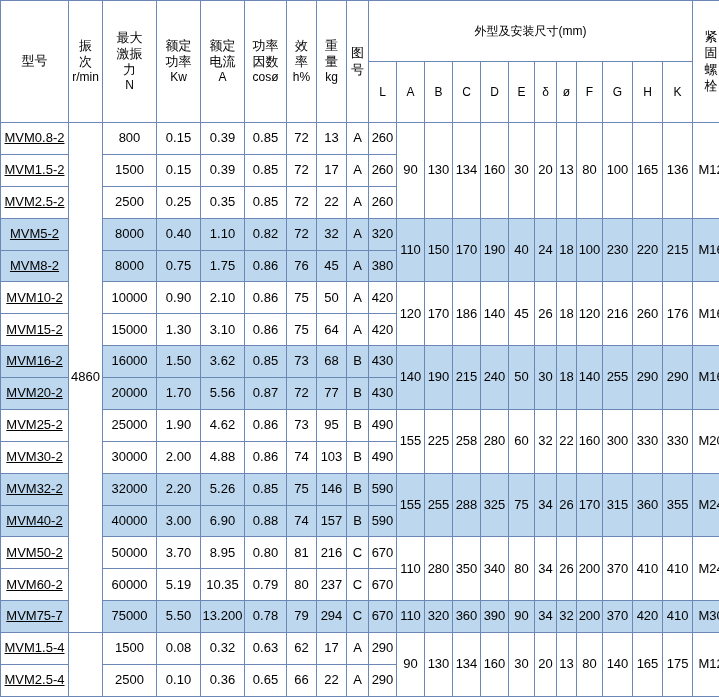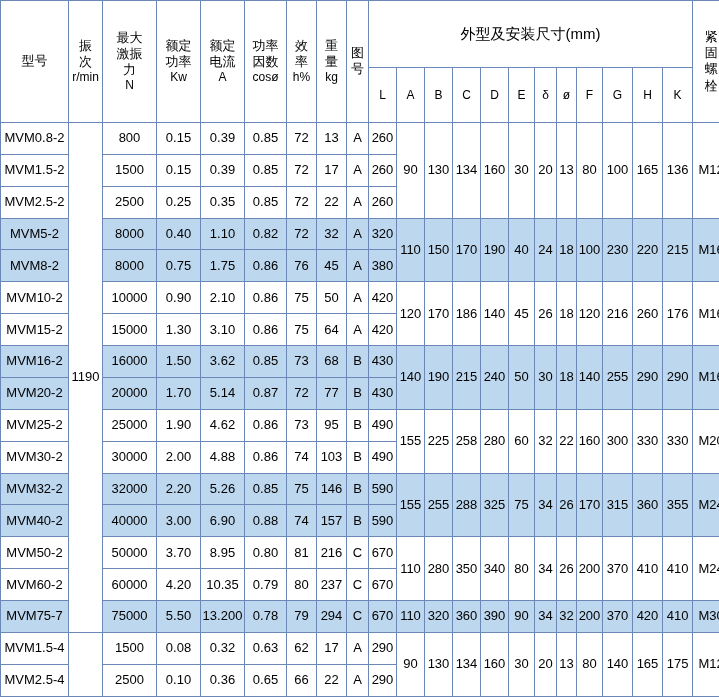--- a/index.html
+++ b/index.html
@@ -14,7 +14,7 @@
   .model{text-align:left;padding-left:3px;font-size:13px;white-space:nowrap;}
   .num{font-size:13px;}
   .grp{font-size:13px;}
-  .hdr-main{font-size:15px;}
+  .hdr-main{font-size:12px;}
   .cn{font-size:13px;}
   .unit{font-size:12px;}
 </style>

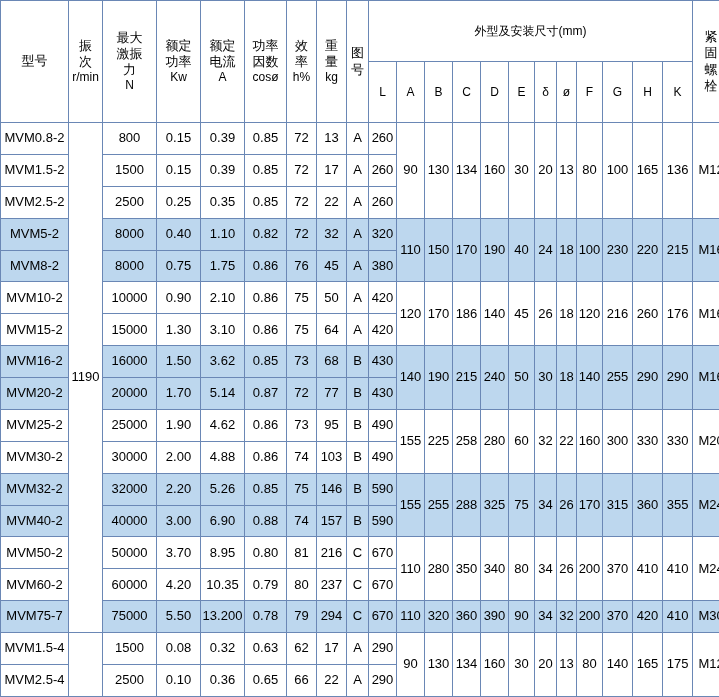--- a/index.html
+++ b/index.html
@@ -11,7 +11,7 @@
   .hdr-sub{font-size:12px;}
   .blue{background:#bdd7ee;}
   .white{background:#ffffff;}
-  .model{text-align:left;padding-left:3px;font-size:13px;white-space:nowrap;}
+  .model{text-align:left;padding-left:3px;font-size:13px;white-space:nowrap;text-decoration:underline;}
   .num{font-size:13px;}
   .grp{font-size:13px;}
   .hdr-main{font-size:12px;}

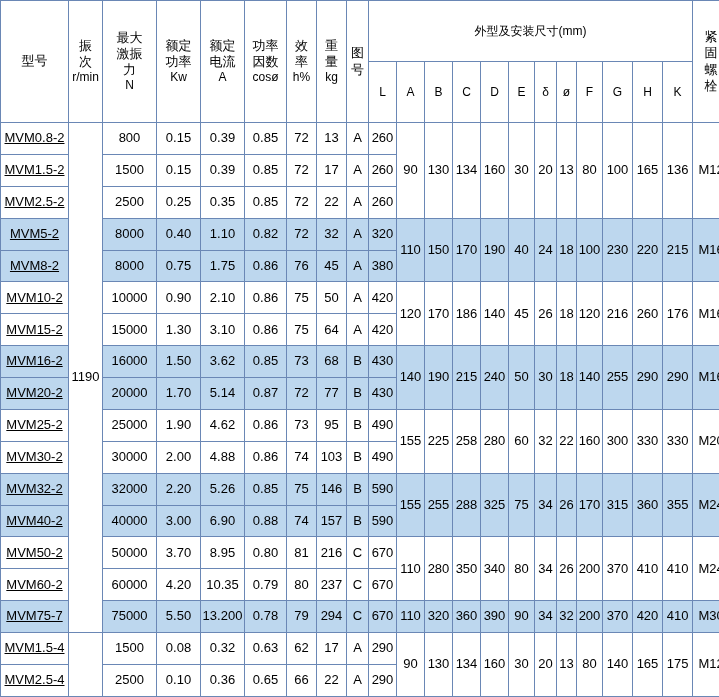--- a/index.html
+++ b/index.html
@@ -120,7 +120,7 @@
 
   <tr>
     <td class="white model">MVM0.8-2</td>
-    <td class="white grp" rowspan="16">1190</td>
+    <td class="white grp" rowspan="16">4860</td>
     <td class="white num">800</td>
     <td class="white num">0.15</td>
     <td class="white num">0.39</td>

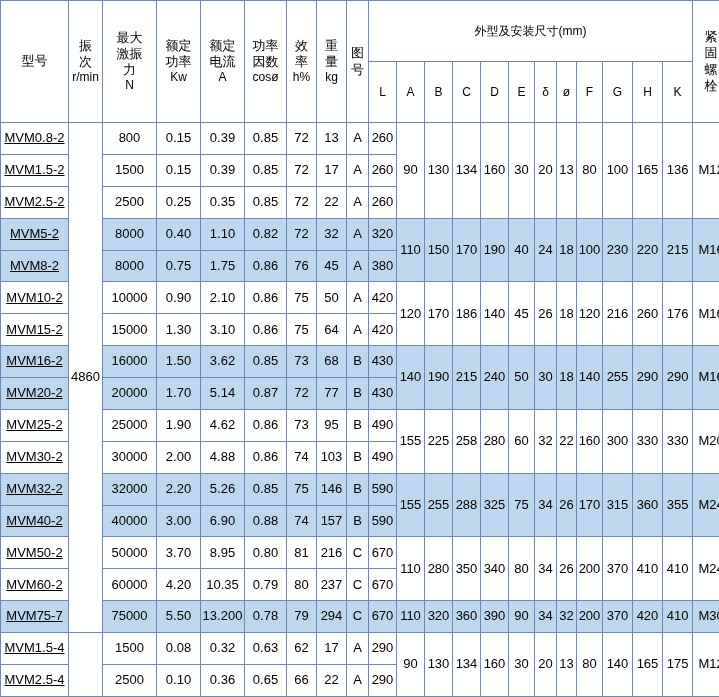--- a/index.html
+++ b/index.html
@@ -267,7 +267,7 @@
     <td class="blue model">MVM20-2</td>
     <td class="blue num">20000</td>
     <td class="blue num">1.70</td>
-    <td class="blue num">5.14</td>
+    <td class="blue num">5.56</td>
     <td class="blue num">0.87</td>
     <td class="blue num">72</td>
     <td class="blue num">77</td>

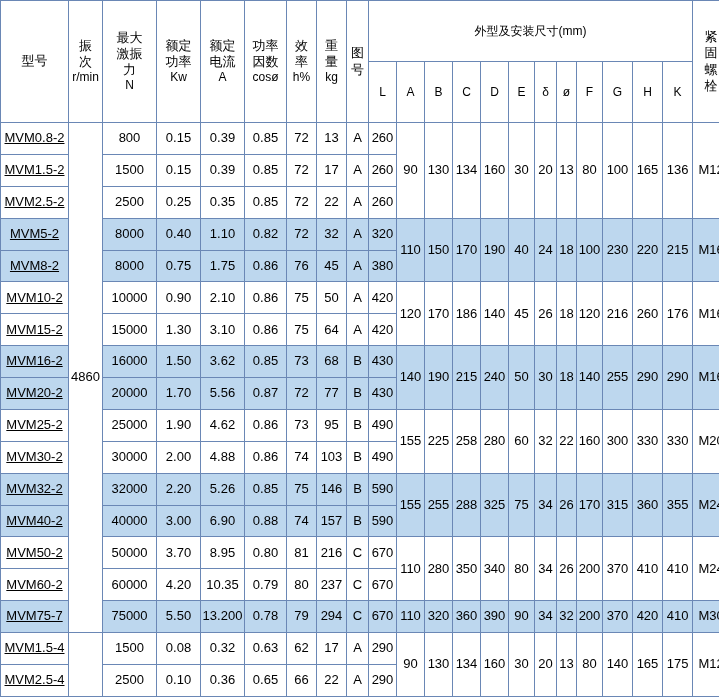--- a/index.html
+++ b/index.html
@@ -374,7 +374,7 @@
   <tr>
     <td class="white model">MVM60-2</td>
     <td class="white num">60000</td>
-    <td class="white num">4.20</td>
+    <td class="white num">5.19</td>
     <td class="white num">10.35</td>
     <td class="white num">0.79</td>
     <td class="white num">80</td>

